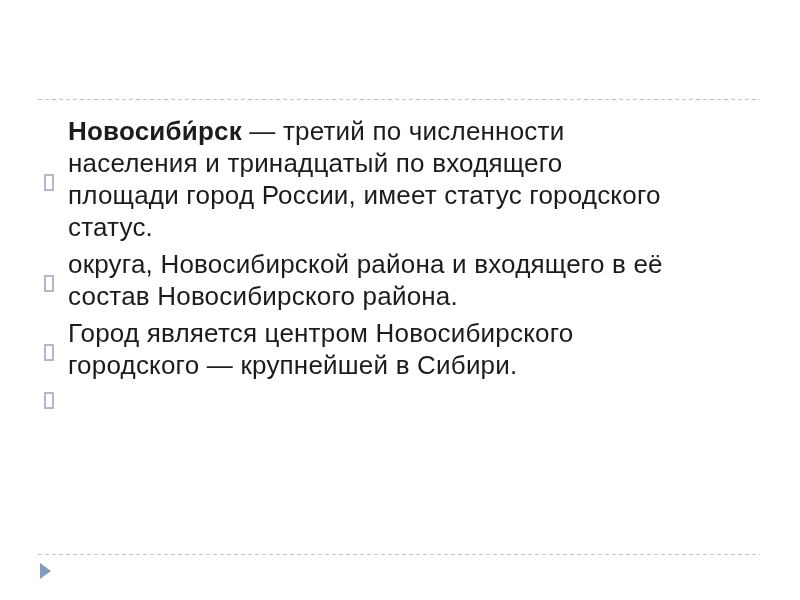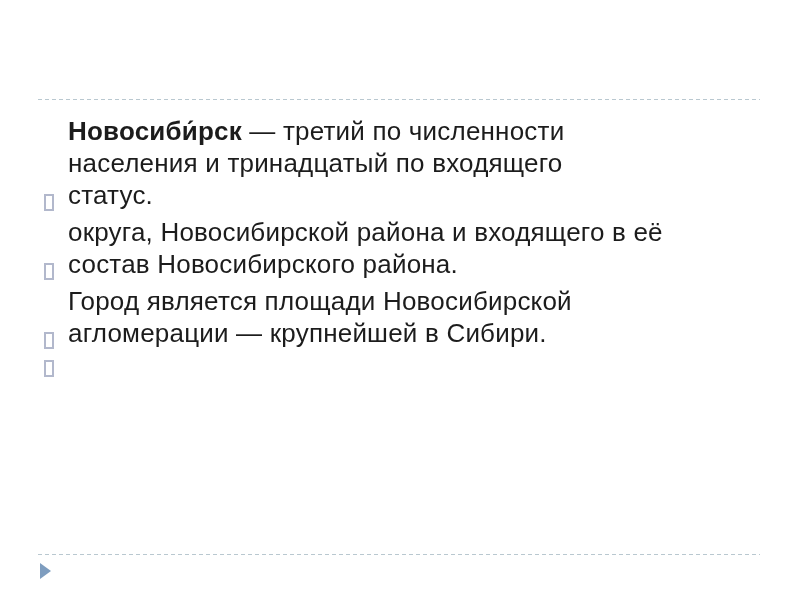--- a/index.html
+++ b/index.html
@@ -36,7 +36,7 @@
   }
   .bullet-item {
     display: flex;
-    align-items: flex-end;
+    align-items: center;
     margin-bottom: 5px;
   }
   .bullet-marker {

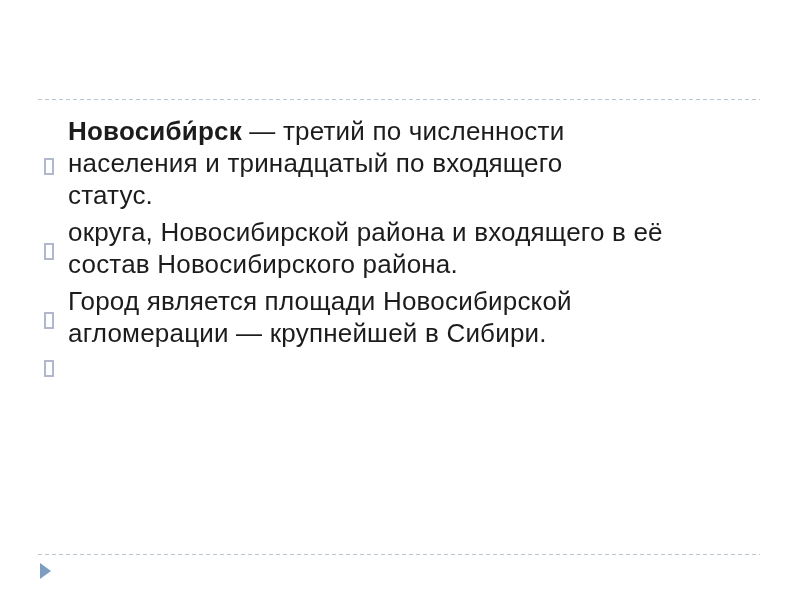--- a/index.html
+++ b/index.html
@@ -87,6 +87,7 @@
       <div class="bullet-text">
         <div class="line"><span class="bold-lead">Новосиби́рск</span><span> — третий по численности</span></div>
         <div class="line">населения и тринадцатый по входящего</div>
+        <div class="line">площади город России, имеет статус городского</div>
         <div class="line">статус.</div>
       </div>
     </div>

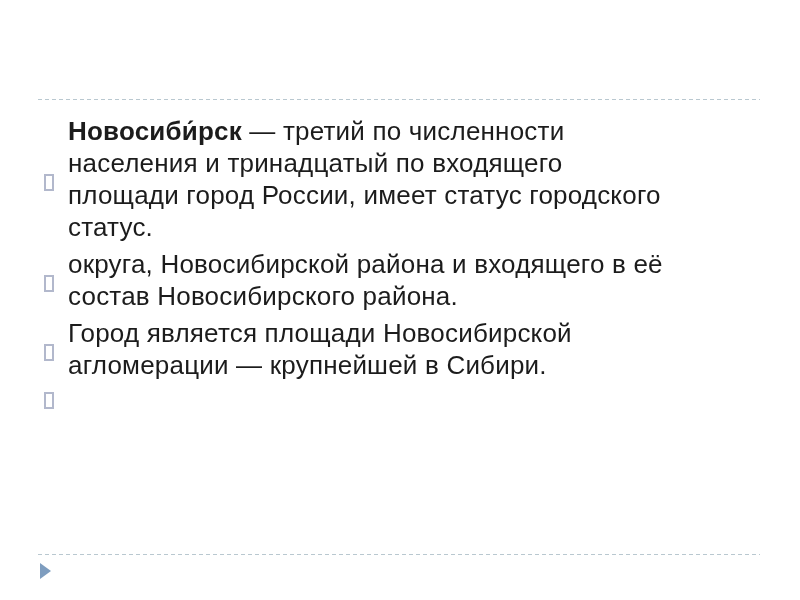--- a/index.html
+++ b/index.html
@@ -103,7 +103,7 @@
     <div class="bullet-item">
       <span class="bullet-marker"></span>
       <div class="bullet-text">
-        <div class="line">Город является площади Новосибирской</div>
+        <div class="line">Город является центром Новосибирского</div>
         <div class="line">агломерации — крупнейшей в Сибири.</div>
       </div>
     </div>

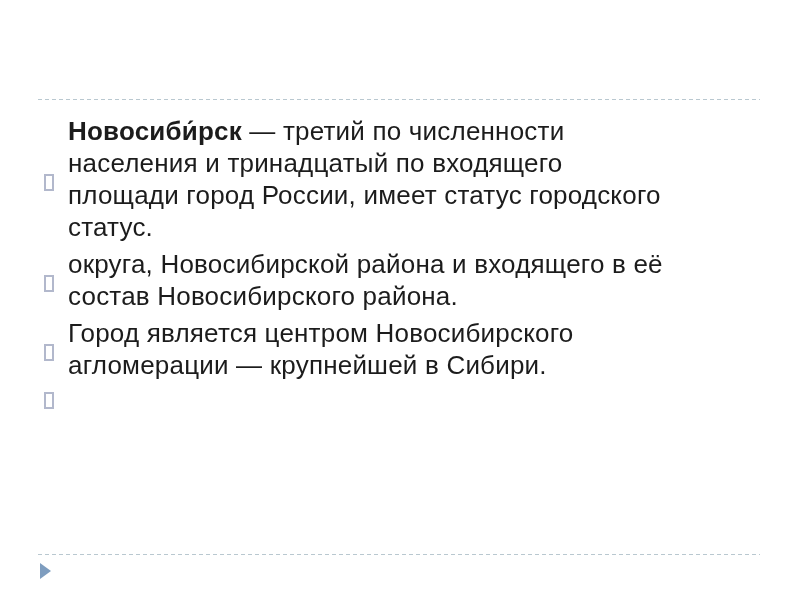--- a/index.html
+++ b/index.html
@@ -104,7 +104,7 @@
       <span class="bullet-marker"></span>
       <div class="bullet-text">
         <div class="line">Город является центром Новосибирского</div>
-        <div class="line">агломерации — крупнейшей в Сибири.</div>
+        <div class="line">городского — крупнейшей в Сибири.</div>
       </div>
     </div>
 

